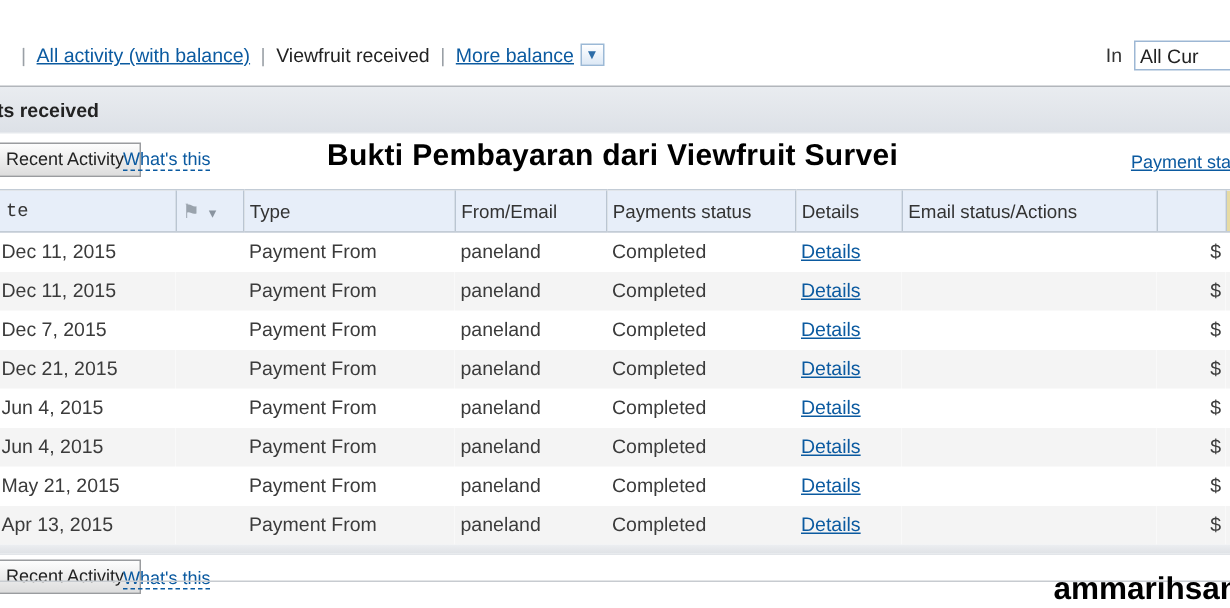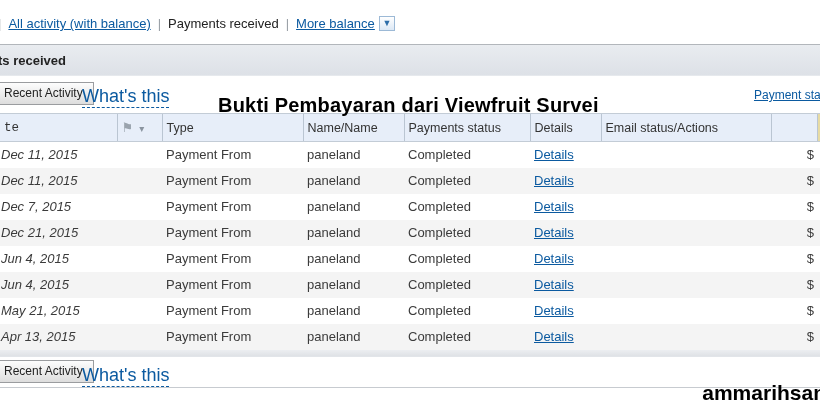--- a/index.html
+++ b/index.html
@@ -13,9 +13,9 @@
 
   
   .topbar {
-    height:45px; padding:16px 6px 0 0;
+    height:58px; padding:16px 6px 0 16px;
     border-bottom:1px solid #b2b6bb;
-    display:flex; white-space:nowrap;
+    display:flex; align-items:center; white-space:nowrap;
   }
   .topbar .sep { color:#9aa0a6; margin:0 7px; }
   .topbar .lead-sep { margin:0 7px 0 -2px; color:#9aa0a6; }

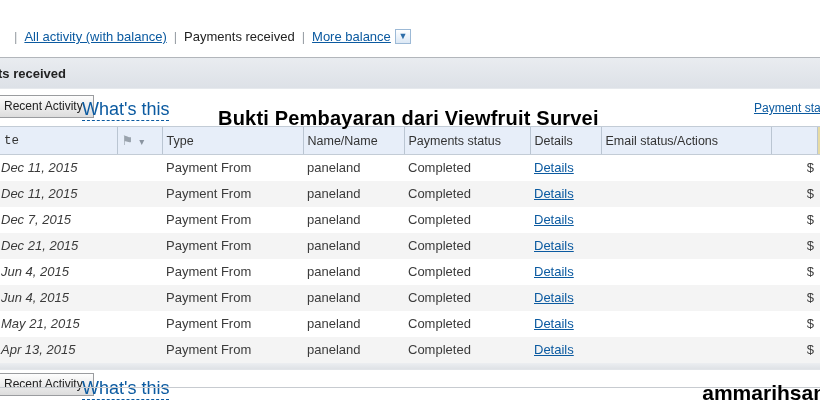--- a/index.html
+++ b/index.html
@@ -103,7 +103,7 @@
   <span class="lead-sep">|</span>
   <a>All activity (with balance)</a>
   <span class="sep">|</span>
-  <span class="current-view">Payments received</span>
+  <span class="current-view">Viewfruit received</span>
   <span class="sep">|</span>
   <a>More balance</a>
   <span class="dd-box">▼</span>

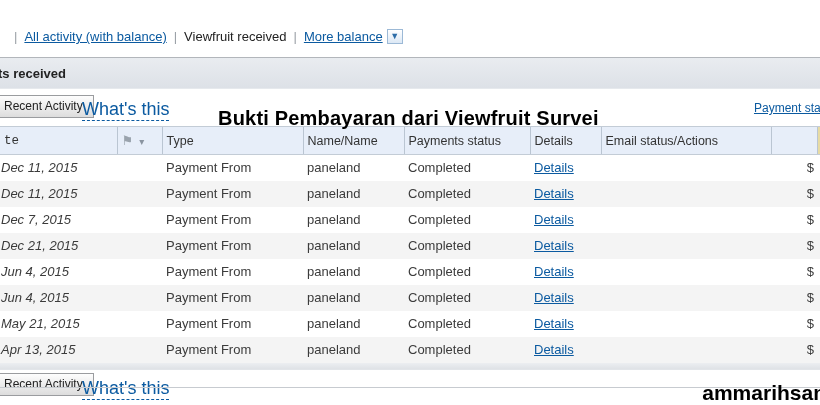--- a/index.html
+++ b/index.html
@@ -107,6 +107,10 @@
   <span class="sep">|</span>
   <a>More balance</a>
   <span class="dd-box">▼</span>
+  <div class="topbar-right">
+    <span>In</span>
+    <div class="currency-select">All Cur</div>
+  </div>
 </div>
 
 <div class="rangebar">

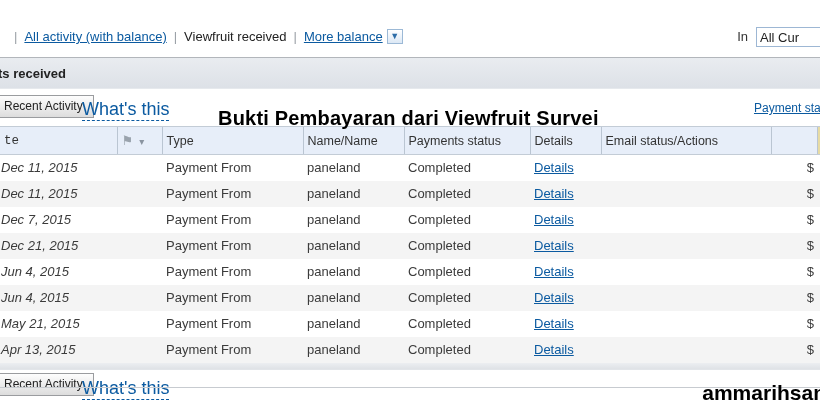--- a/index.html
+++ b/index.html
@@ -53,7 +53,7 @@
   .toolbar .btn { position:absolute; left:-7px; top:6px; }
   .whats-this {
     text-decoration:none; border-bottom:1px dashed #0b5aa0;
-    position:absolute; left:82px; top:10px; font-size:18px;
+    position:absolute; left:82px; top:10px; font-size:12px;
   }
   .overlay-title {
     position:absolute; left:218px; top:18px;

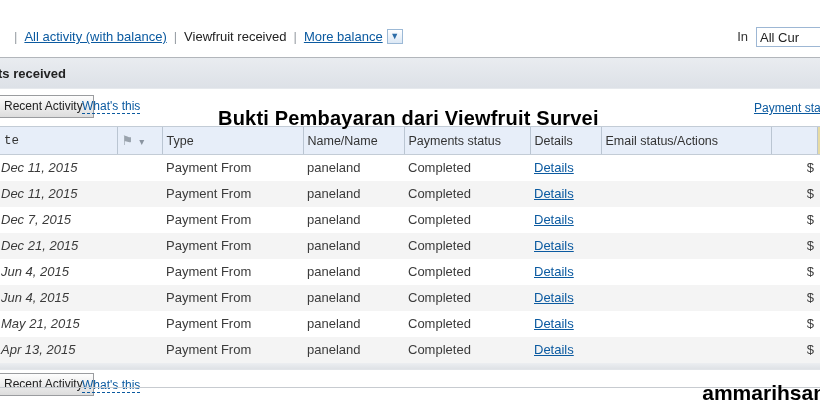--- a/index.html
+++ b/index.html
@@ -56,7 +56,7 @@
     position:absolute; left:82px; top:10px; font-size:12px;
   }
   .overlay-title {
-    position:absolute; left:218px; top:18px;
+    position:absolute; left:218px; top:4px;
     font-size:20px; font-weight:700; color:#000; letter-spacing:0.2px;
     white-space:nowrap;
   }

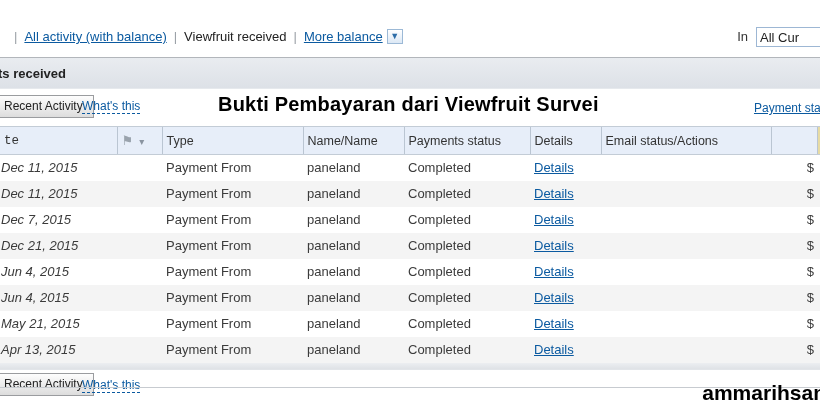--- a/index.html
+++ b/index.html
@@ -143,7 +143,7 @@
         <span class="flag-glyph">⚑</span><span class="chev">▾</span>
       </th>
       <th>Type</th>
-      <th>Name/Name</th>
+      <th>From/Email</th>
       <th>Payments status</th>
       <th>Details</th>
       <th>Email status/Actions</th>

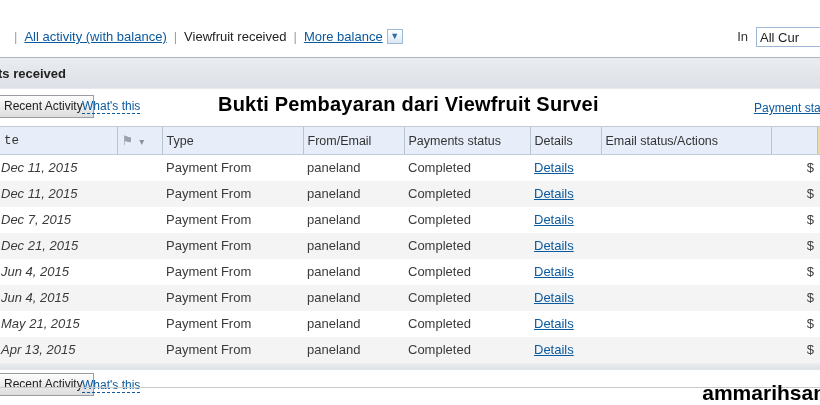--- a/index.html
+++ b/index.html
@@ -76,7 +76,7 @@
   thead th.col-amount-tail { background:#e7dba4; }
   tbody td { height:26px; color:#3b3b3b; }
   tbody tr.alt td { background:#f4f4f4; }
-  td.cell-date { padding-left:1px;font-style:italic; }
+  td.cell-date { padding-left:1px; }
   td.cell-amount, th.col-amount { text-align:right; padding-right:3px; }
   .flag-glyph { color:#9aa3ad; font-size:13px; }
   .chev { color:#8a94a0; font-size:10px; margin-left:6px; }

